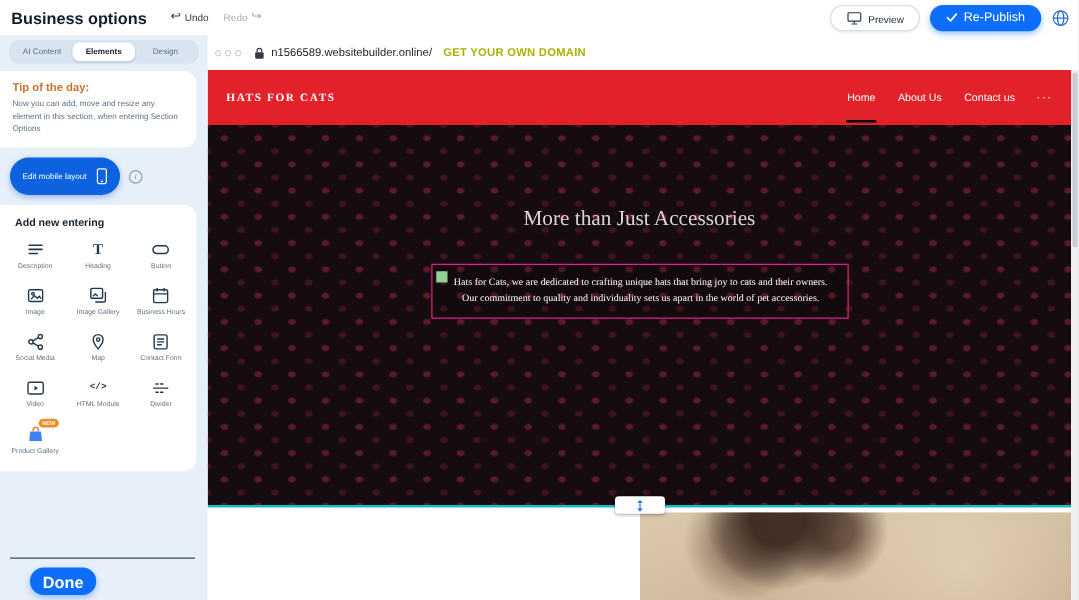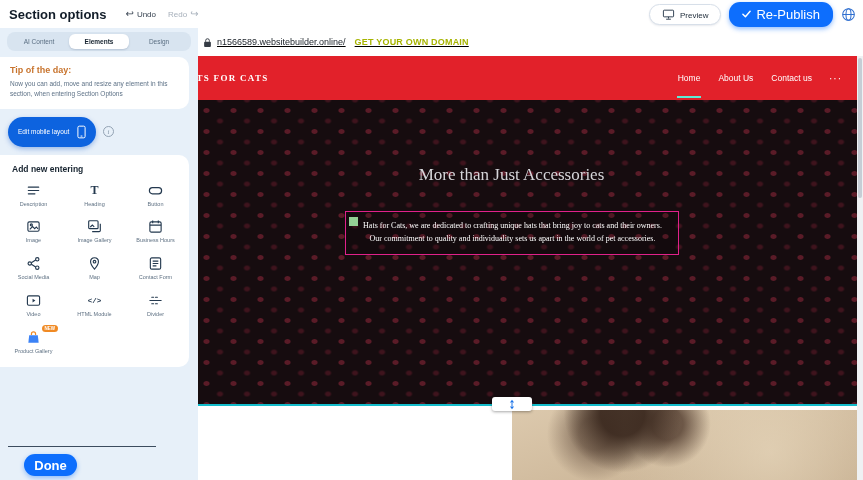--- a/index.html
+++ b/index.html
@@ -92,7 +92,7 @@
 <body>
 
 <div class="topbar">
-  <div class="topbar-title">Section options</div>
+  <div class="topbar-title">Business options</div>
   <div class="history">
     <div class="hist-btn">
       <span class="glyph">↩</span>

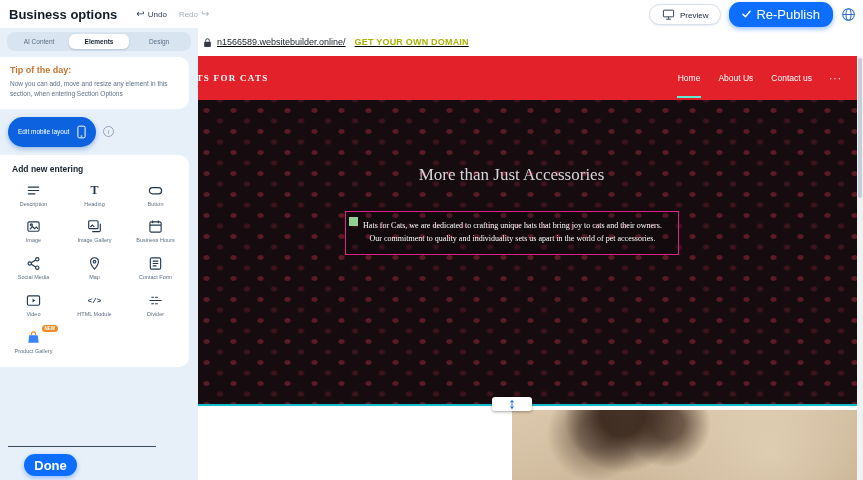--- a/index.html
+++ b/index.html
@@ -15,7 +15,7 @@
   .hist-btn.disabled { color:#a7b0bb; }
   .topbar-right { margin-left:auto; display:flex; align-items:center; gap:8px; margin-right:7px; }
   .btn-preview { display:flex; align-items:flex-end; gap:5px; background:#fff; border:1px solid #d7dfe9; border-radius:11px; padding:4px 12px; font-size:8px; color:#1d2a38; box-shadow:0 1px 2px rgba(20,40,80,.10); cursor:pointer; }
-  .btn-republish { display:flex; align-items:center; gap:5px; background:#0d6efd; border-radius:11px; padding:5px 13px; font-size:13px; color:#fff; box-shadow:0 2px 5px rgba(13,110,253,.45); cursor:pointer; }
+  .btn-republish { display:flex; align-items:center; gap:5px; background:#0d6efd; border-radius:11px; padding:5px 13px; font-size:10px; color:#fff; box-shadow:0 2px 5px rgba(13,110,253,.45); cursor:pointer; }
   .globe { width:15px; height:15px; cursor:pointer; }
 
   

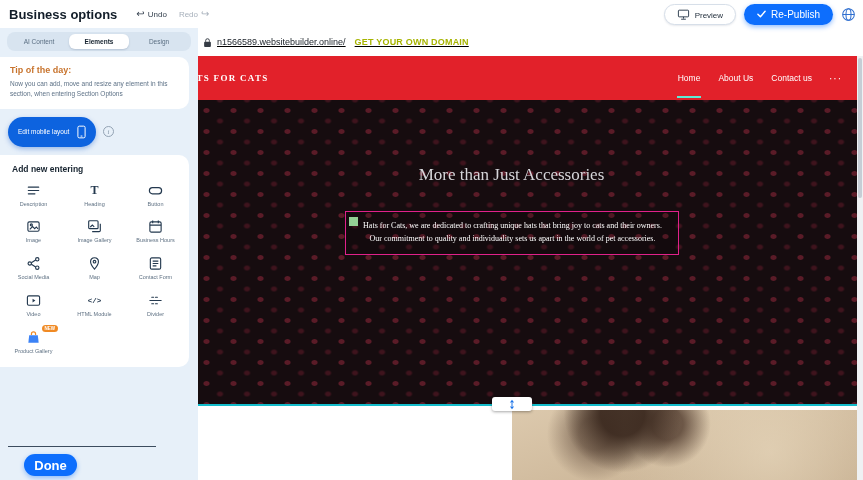--- a/index.html
+++ b/index.html
@@ -44,7 +44,7 @@
 
   
   .main { position:absolute; top:28px; left:166px; right:0; bottom:0; }
-  .browserbar { height:28px; background:#fff; display:flex; align-items:center; padding-left:6px;text-decoration:underline; }
+  .browserbar { height:28px; background:#fff; display:flex; align-items:center; padding-left:6px; }
   .dots { display:flex; gap:3px; margin-right:10px; }
   .dot { width:5px; height:5px; border:1px solid #cfd4da; border-radius:50%; }
   .lock { width:9px; height:11px; margin-right:5px; }

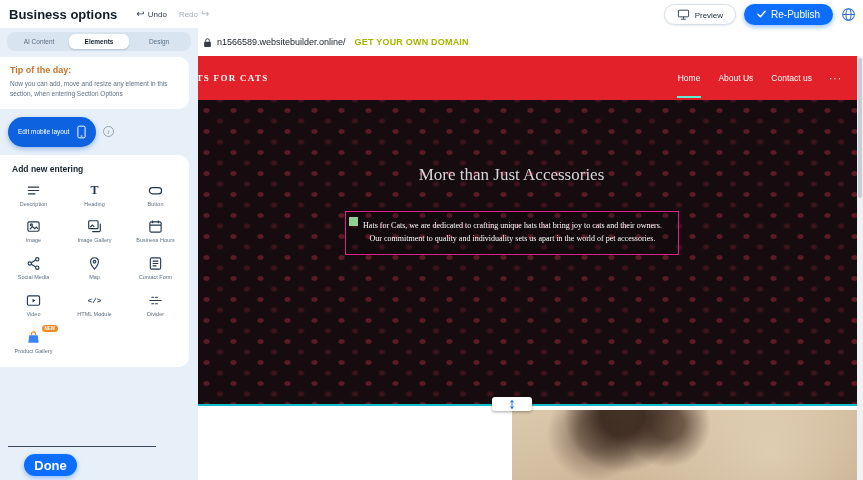--- a/index.html
+++ b/index.html
@@ -19,7 +19,7 @@
   .globe { width:15px; height:15px; cursor:pointer; }
 
   
-  .sidebar { position:absolute; top:28px; left:0; width:198px; height:452px; background:#e7f0f9; z-index:25; }
+  .sidebar { position:absolute; top:28px; left:0; width:166px; height:452px; background:#e7f0f9; z-index:25; }
   .tabs { display:flex; margin:4px 7px 6px 7px; background:#d8e4f0; border-radius:8px; padding:2px; }
   .tab { flex:1; text-align:center; font-size:6.5px; color:#5a6e82; padding:4px 0; border-radius:6px; cursor:pointer; }
   .tab.active { background:#fff; color:#16232f; font-weight:bold; box-shadow:0 1px 2px rgba(30,50,90,.18); }

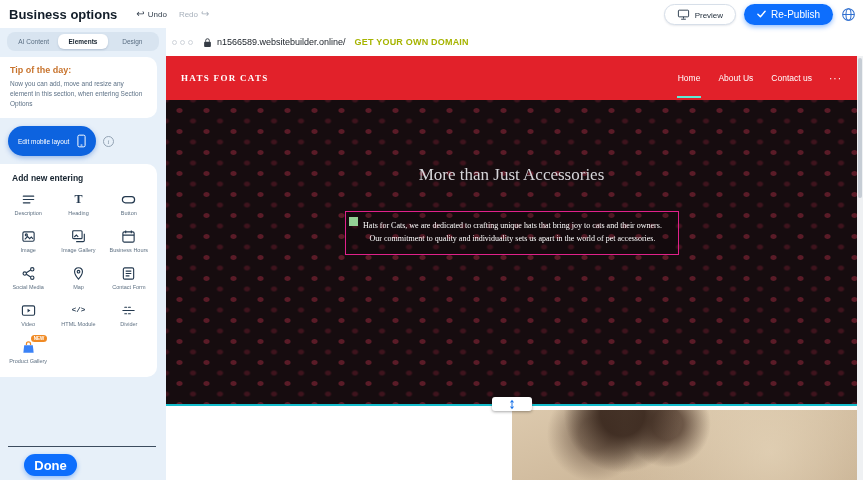--- a/index.html
+++ b/index.html
@@ -59,7 +59,7 @@
   .logo { color:#fff; font-weight:bold; font-size:9px; letter-spacing:1.3px; font-family:"Liberation Serif",serif; cursor:pointer; }
   .nav { margin-left:auto; display:flex; align-items:center; gap:16px; }
   .nav-item { color:#fff; font-size:8.5px; padding:15px 1px; cursor:pointer; }
-  .nav-item.active { padding-bottom:13px; border-bottom:2px solid #5eead4; }
+  .nav-item.active { padding-bottom:13px; border-bottom:2px solid #000000; }
   .nav-more { color:#fff; font-size:10px; letter-spacing:1px; cursor:pointer; }
 
   .hero { position:absolute; top:44px; left:0; right:0; height:304px; text-align:center;

